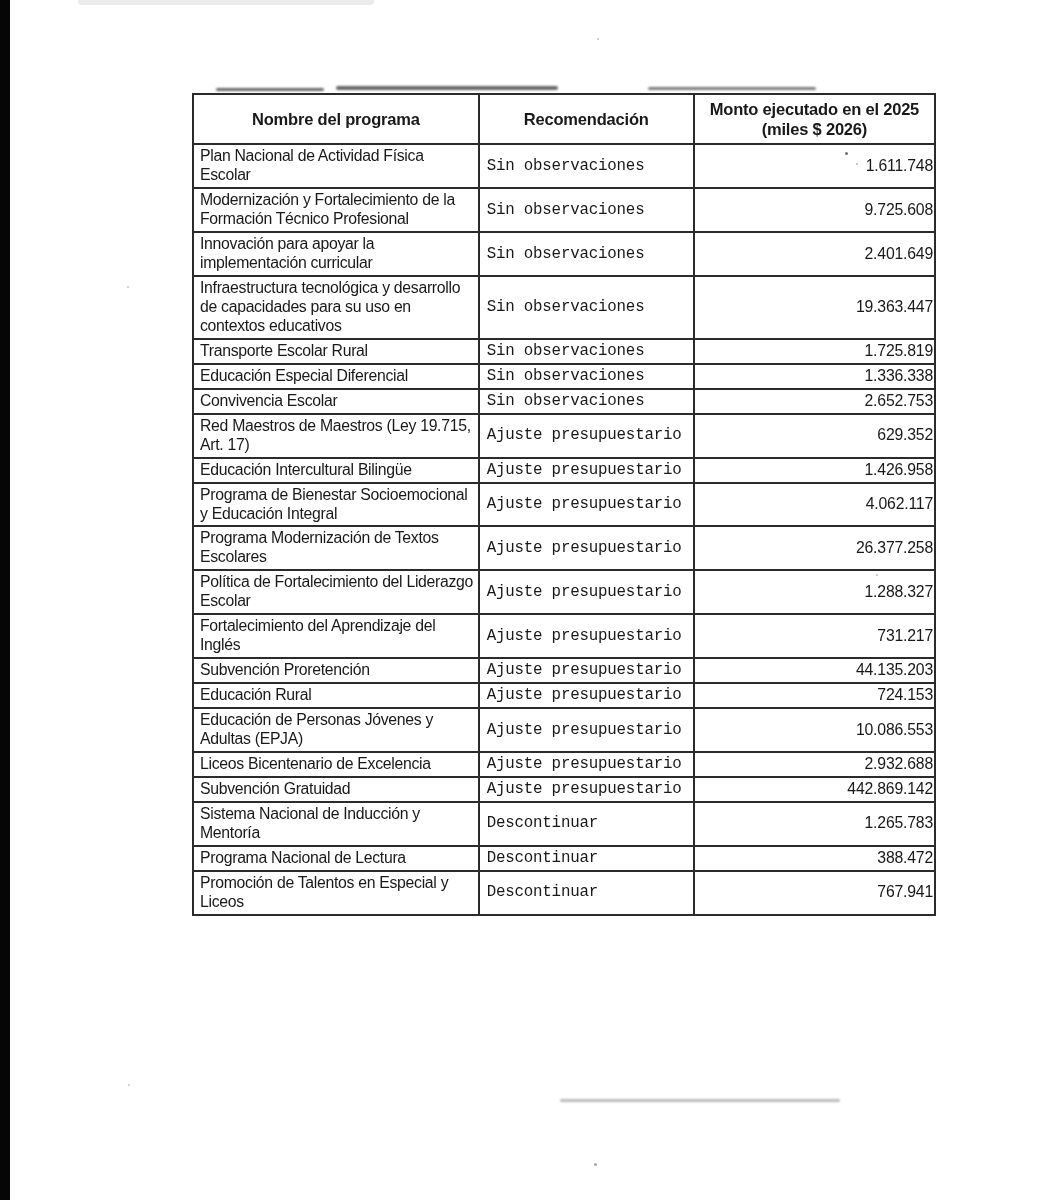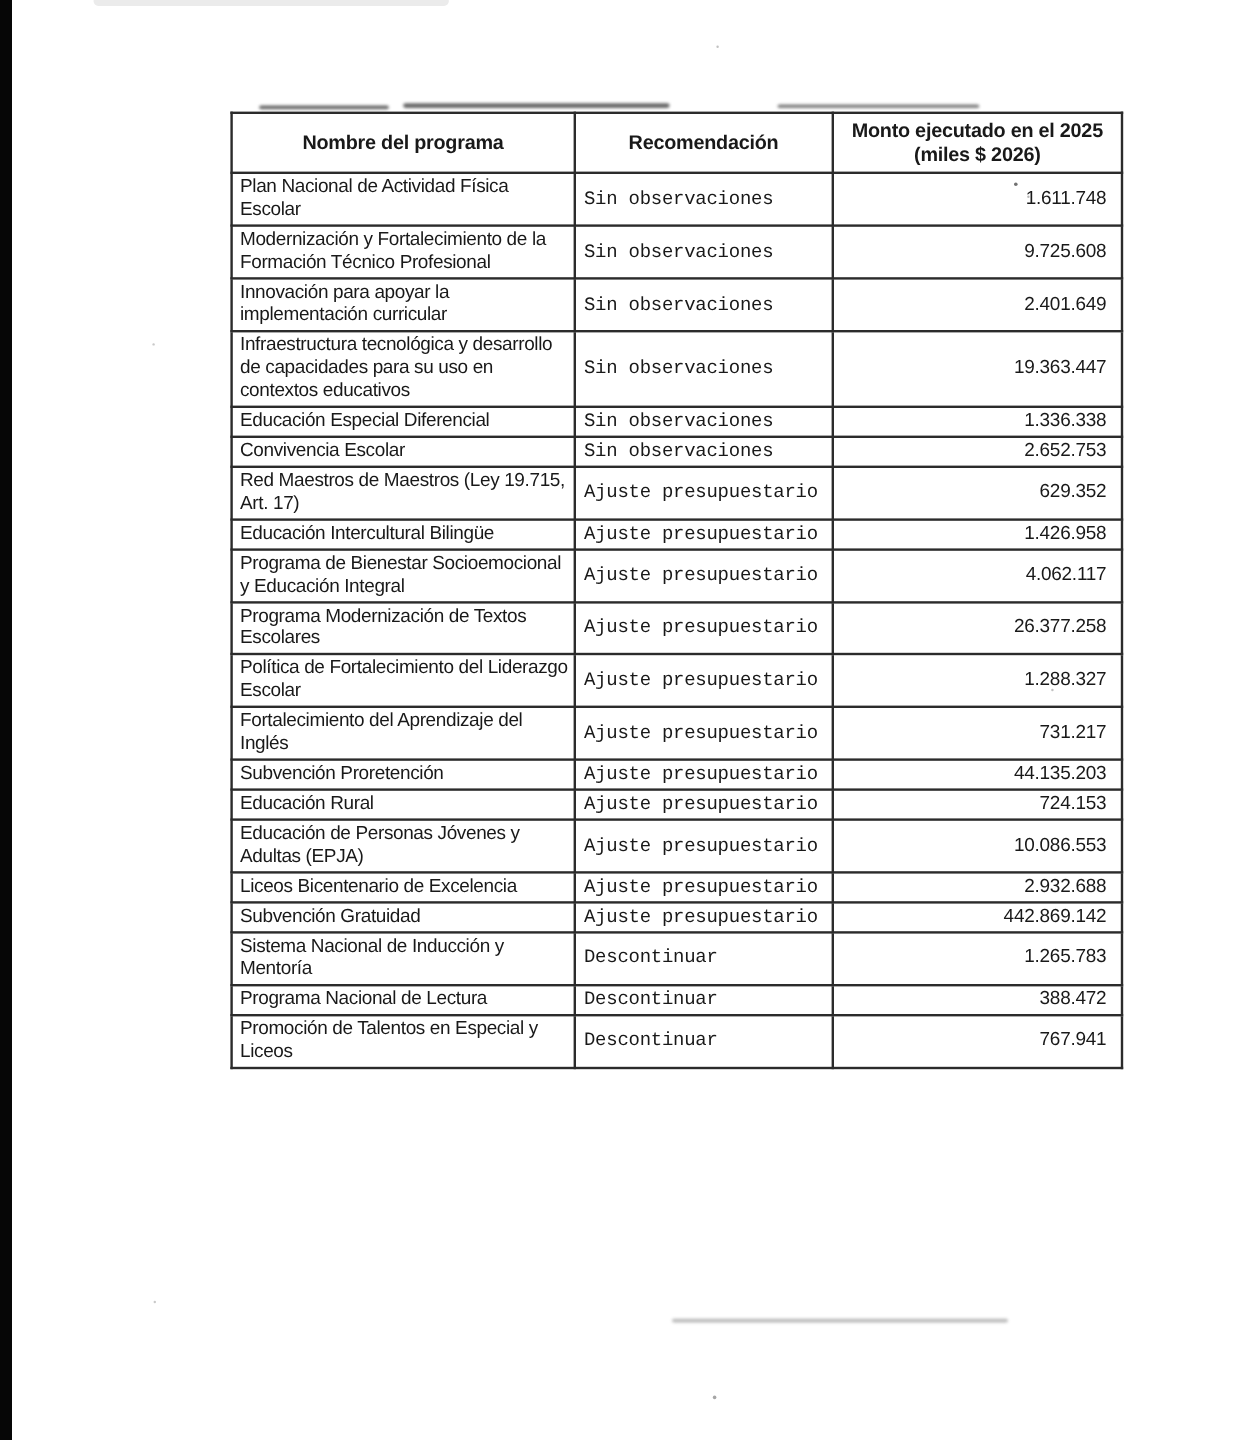--- a/index.html
+++ b/index.html
@@ -41,7 +41,7 @@
   td{font-size:15.8px;line-height:1.2;padding:2px 7px;}
   .td-program{text-align:left;letter-spacing:-0.3px;padding:2px 4px 2px 6px;}
   .td-recom{text-align:left;letter-spacing:-0.2px;font-family:Liberation Mono, monospace;}
-  .td-amount{text-align:right;padding-right:12px;letter-spacing:-0.2px;}
+  .td-amount{text-align:right;padding-right:1px;letter-spacing:-0.2px;}
 </style>
 </head>
 <body>

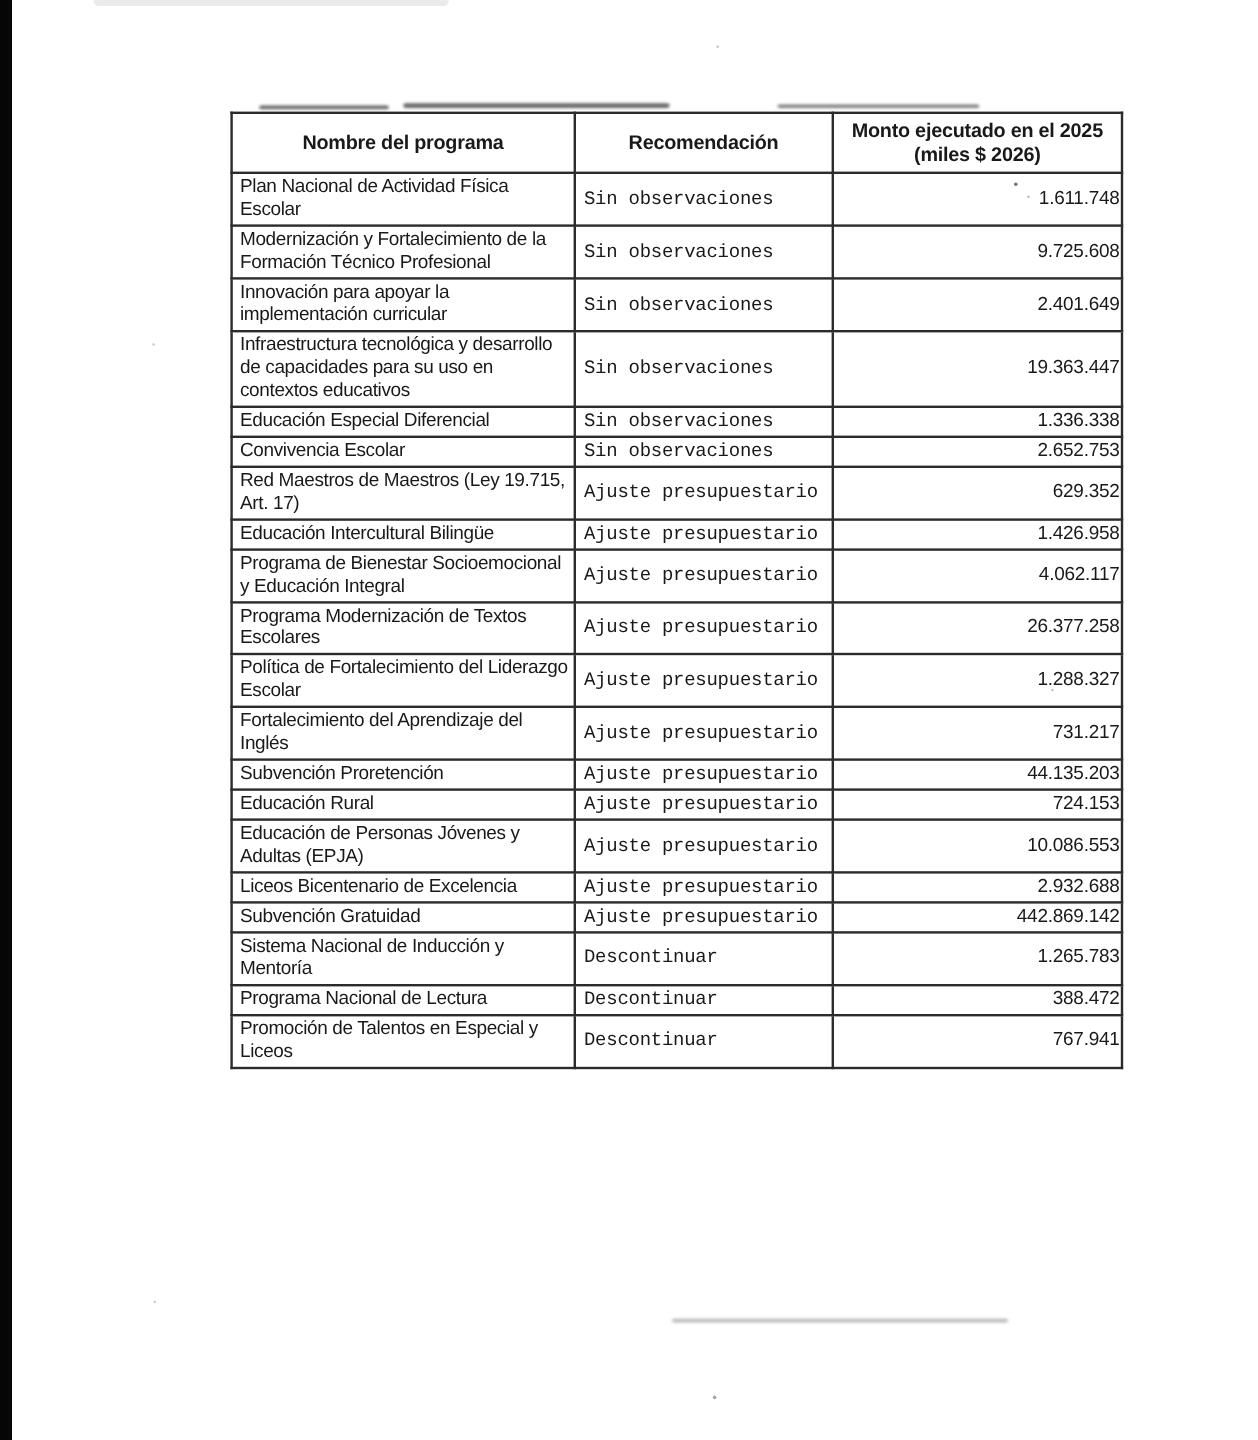--- a/index.html
+++ b/index.html
@@ -98,6 +98,11 @@
           <td class="td-amount">19.363.447</td>
         </tr>
         <tr>
+          <td class="td-program">Transporte Escolar Rural</td>
+          <td class="td-recom">Sin observaciones</td>
+          <td class="td-amount">1.725.819</td>
+        </tr>
+        <tr>
           <td class="td-program">Educación Especial Diferencial</td>
           <td class="td-recom">Sin observaciones</td>
           <td class="td-amount">1.336.338</td>

